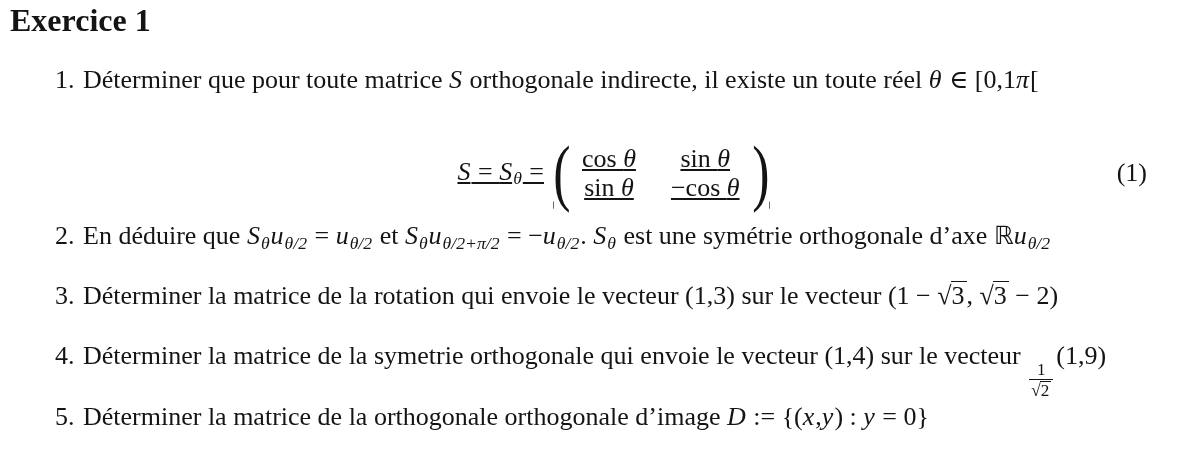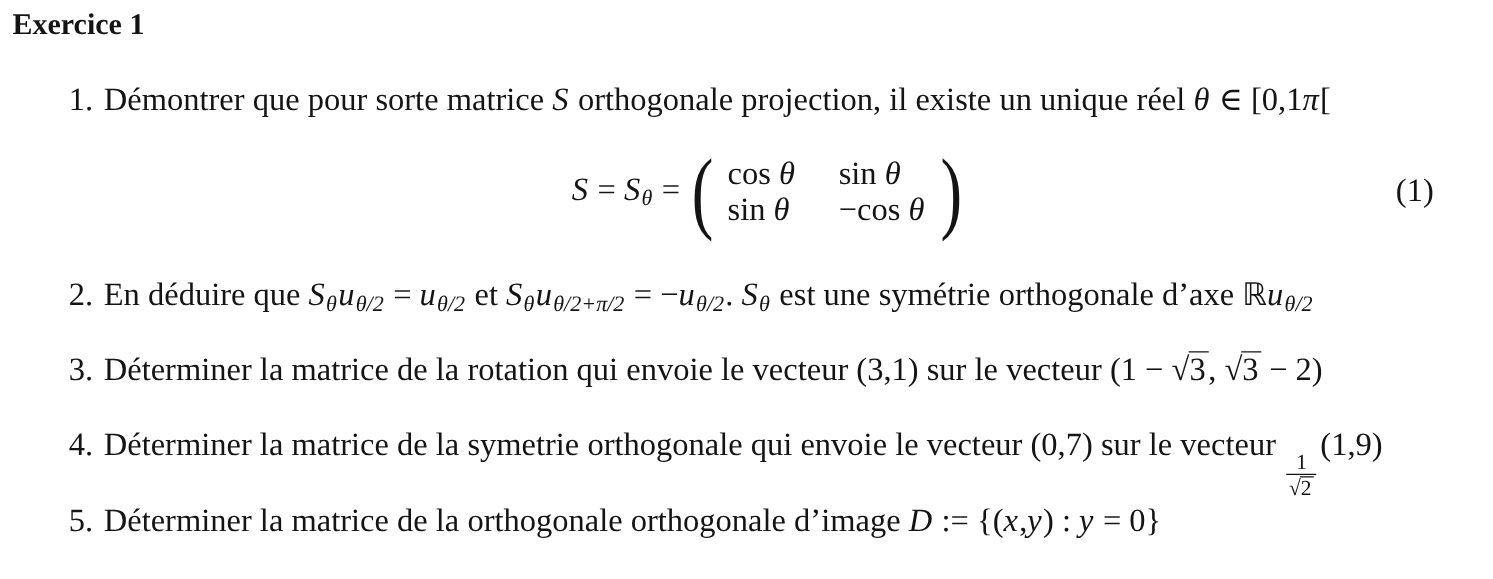--- a/index.html
+++ b/index.html
@@ -22,7 +22,7 @@
     left: 10px;
     top: 4px;
     font-weight: bold;
-    font-size: 24px;
+    font-size: 32px;
     line-height: 33px;
   }
   .item {

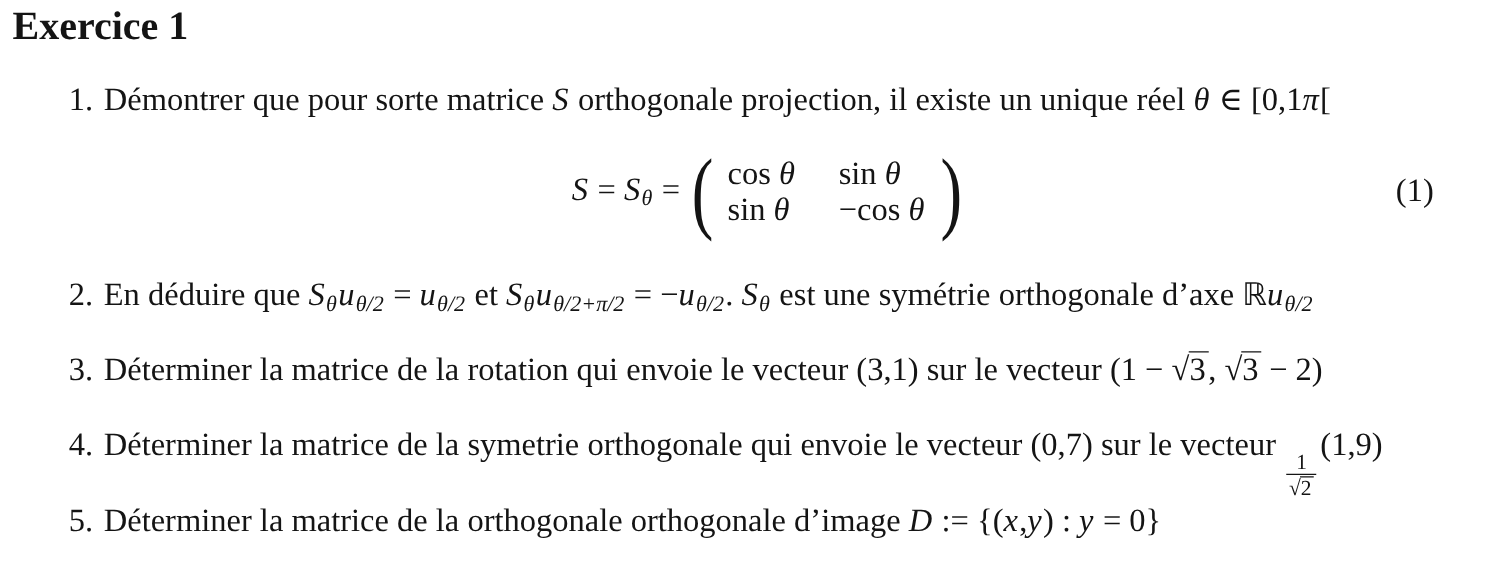--- a/index.html
+++ b/index.html
@@ -121,7 +121,7 @@
 
   <div class="item" style="top:63px;">
     <span class="num">1.</span>
-    <span class="content"><span class="run-t">Démontrer que pour sorte matrice </span><span class="run-i">S</span><span class="run-t"> orthogonale projection, il existe un unique réel </span><span class="run-i">θ</span><span class="run-t"> ∈ [0,1</span><span class="run-i">π</span><span class="run-t">[</span><br></span>
+    <span class="content"><span class="run-t">Déterminer que pour toute matrice </span><span class="run-i">S</span><span class="run-t"> orthogonale projection, il existe un unique réel </span><span class="run-i">θ</span><span class="run-t"> ∈ [0,1</span><span class="run-i">π</span><span class="run-t">[</span><br></span>
   </div>
 
   <div class="equation">

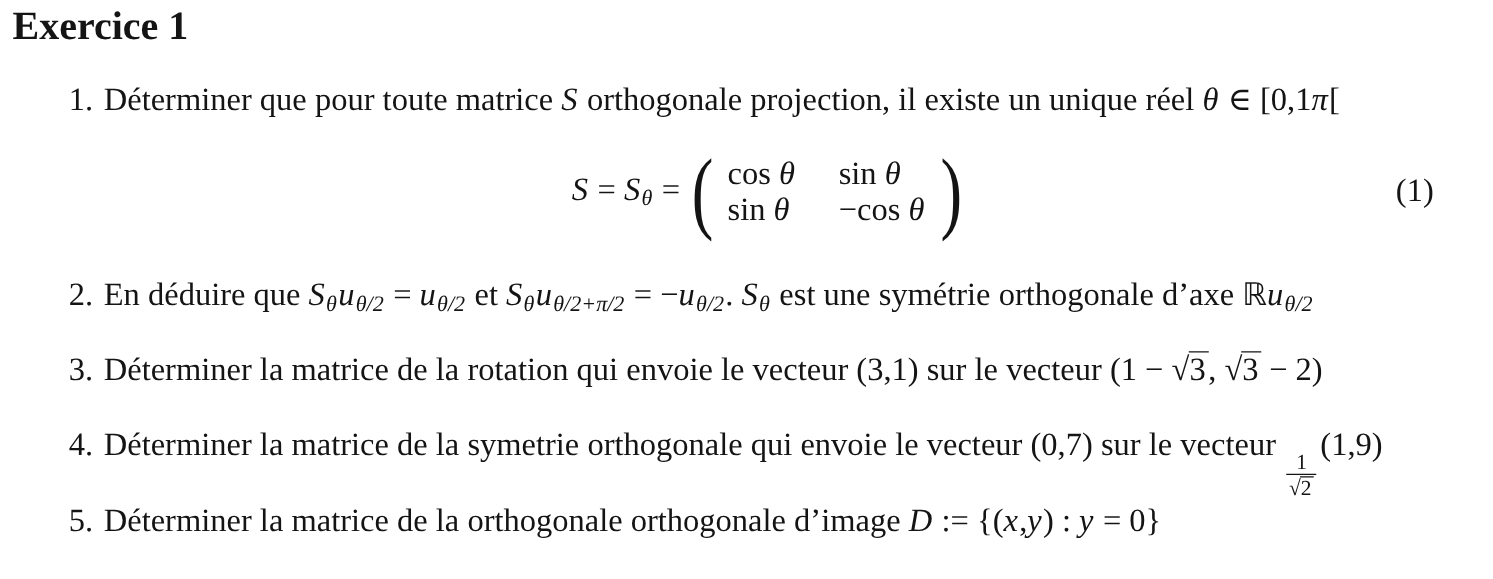--- a/index.html
+++ b/index.html
@@ -121,7 +121,7 @@
 
   <div class="item" style="top:63px;">
     <span class="num">1.</span>
-    <span class="content"><span class="run-t">Déterminer que pour toute matrice </span><span class="run-i">S</span><span class="run-t"> orthogonale projection, il existe un unique réel </span><span class="run-i">θ</span><span class="run-t"> ∈ [0,1</span><span class="run-i">π</span><span class="run-t">[</span><br></span>
+    <span class="content"><span class="run-t">Déterminer que pour toute matrice </span><span class="run-i">S</span><span class="run-t"> orthogonale indirecte, il existe un toute réel </span><span class="run-i">θ</span><span class="run-t"> ∈ [0,1</span><span class="run-i">π</span><span class="run-t">[</span><br></span>
   </div>
 
   <div class="equation">

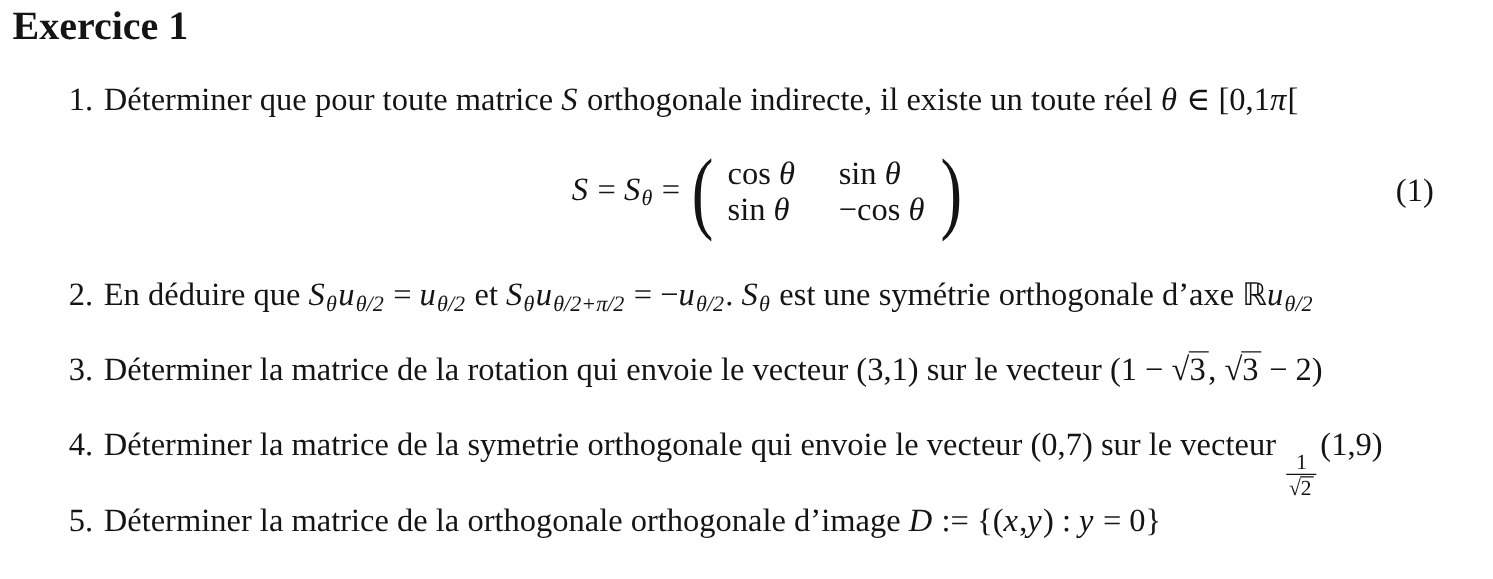--- a/index.html
+++ b/index.html
@@ -78,11 +78,12 @@
     position: absolute;
     left: 83px;
     right: 47px;
-    top: 120px;
+    top: 140px;
     height: 66px;
     display: flex;
     justify-content: center;
     align-items: center;
+    text-decoration: underline;
   }
   .eq-lhs { margin-right: 6px; }
   .matrix {

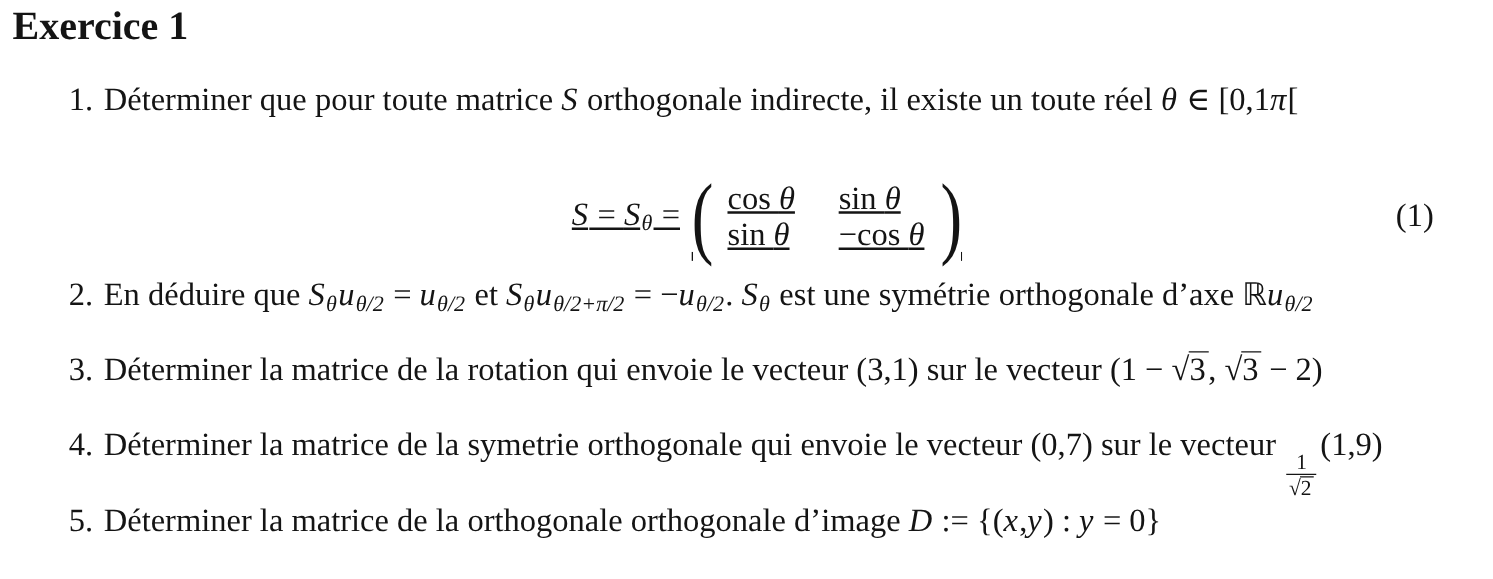--- a/index.html
+++ b/index.html
@@ -103,6 +103,7 @@
     column-gap: 34px;
     row-gap: 0;
     padding: 0 8px;
+    text-align: center;
     line-height: 29px;
   }
   .eq-number {

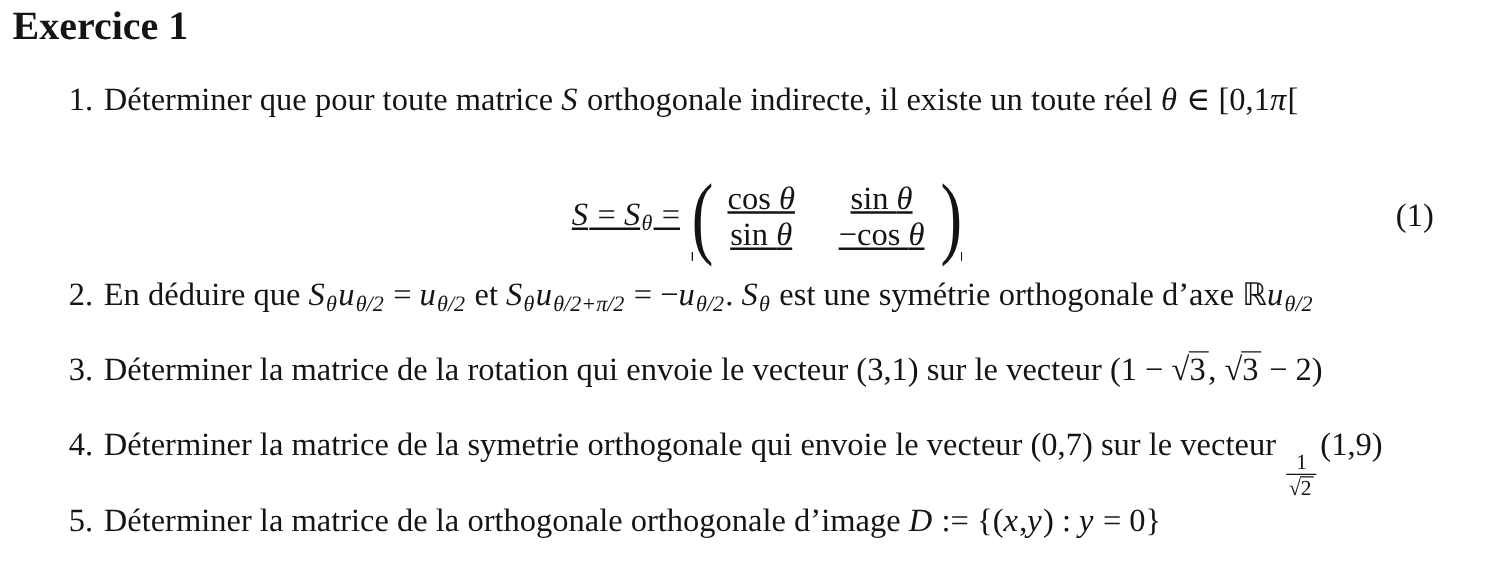--- a/index.html
+++ b/index.html
@@ -148,7 +148,7 @@
 
   <div class="item" style="top:279px;">
     <span class="num">3.</span>
-    <span class="content"><span class="run-t">Déterminer la matrice de la rotation qui envoie le vecteur (3,1) sur le vecteur (1 − </span><span class="sqrt"><span class="rad">√</span><span class="sqrt-arg">3</span></span><span class="run-t">, </span><span class="sqrt"><span class="rad">√</span><span class="sqrt-arg">3</span></span><span class="run-t"> − 2)</span></span>
+    <span class="content"><span class="run-t">Déterminer la matrice de la rotation qui envoie le vecteur (1,3) sur le vecteur (1 − </span><span class="sqrt"><span class="rad">√</span><span class="sqrt-arg">3</span></span><span class="run-t">, </span><span class="sqrt"><span class="rad">√</span><span class="sqrt-arg">3</span></span><span class="run-t"> − 2)</span></span>
   </div>
 
   <div class="item" style="top:339px;">

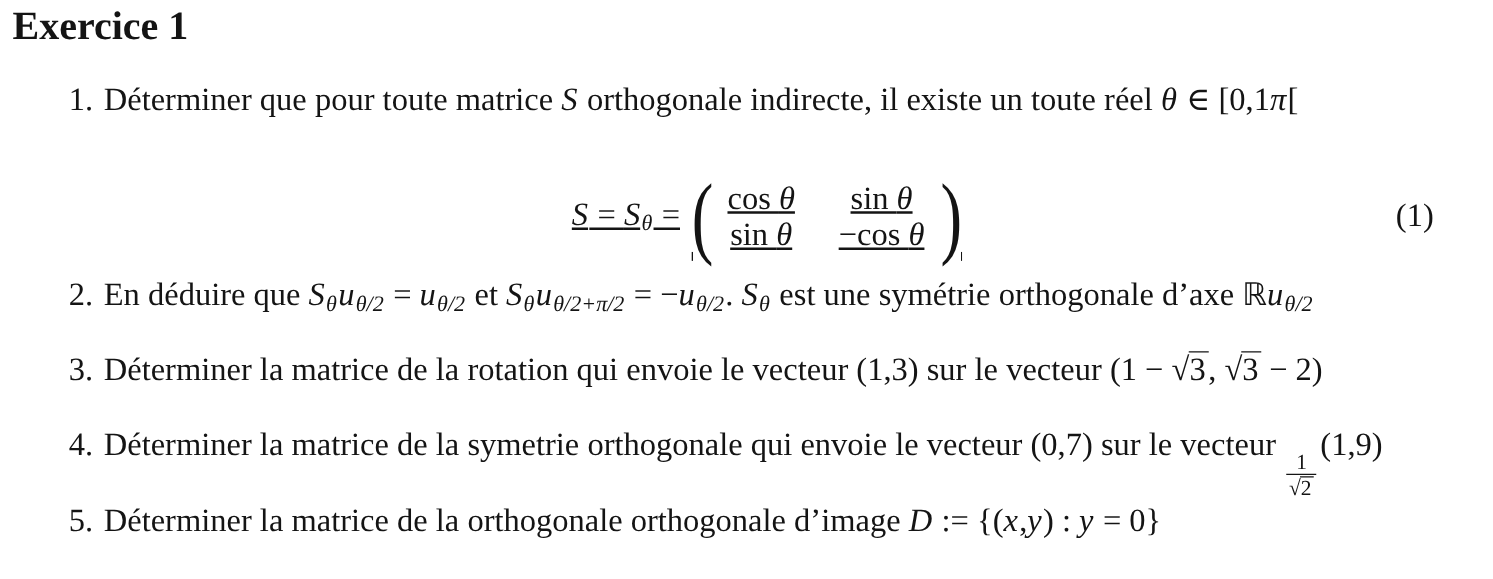--- a/index.html
+++ b/index.html
@@ -153,7 +153,7 @@
 
   <div class="item" style="top:339px;">
     <span class="num">4.</span>
-    <span class="content"><span class="run-t">Déterminer la matrice de la symetrie orthogonale qui envoie le vecteur (0,7) sur le vecteur </span><span class="frac">
+    <span class="content"><span class="run-t">Déterminer la matrice de la symetrie orthogonale qui envoie le vecteur (1,4) sur le vecteur </span><span class="frac">
           <span class="numr"><span class="run-t">1</span></span>
           <span class="den"><span class="sqrt"><span class="rad">√</span><span class="sqrt-arg">2</span></span></span>
         </span><span class="run-t">(1,9)</span></span>

